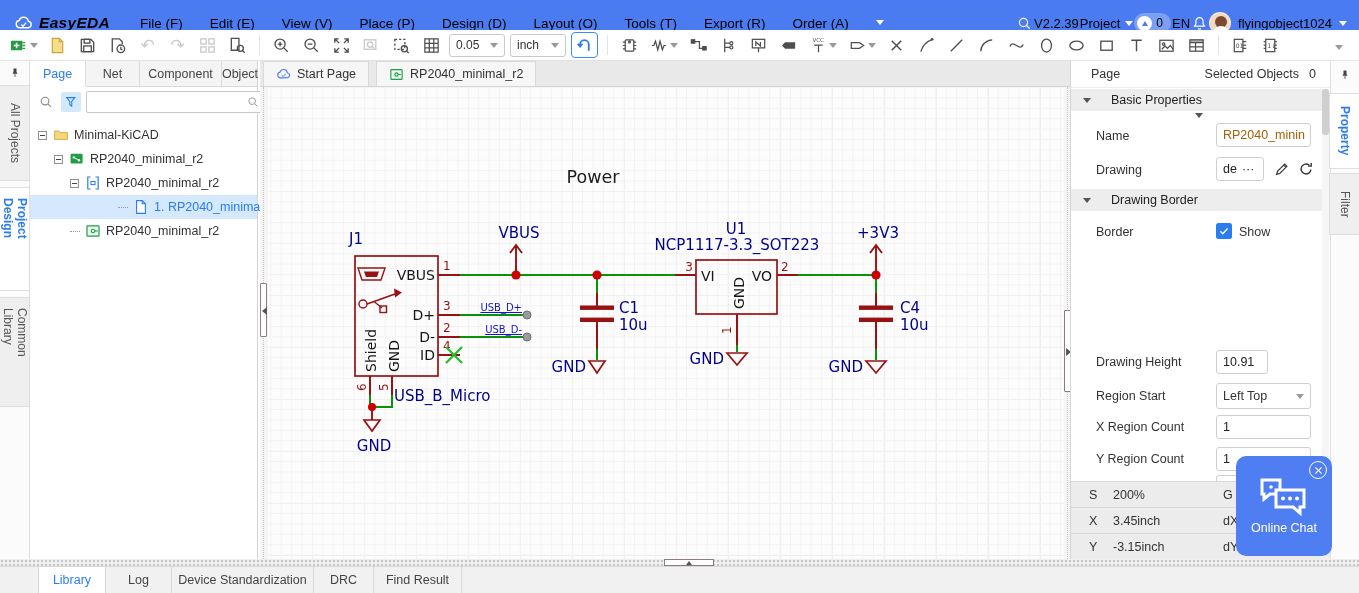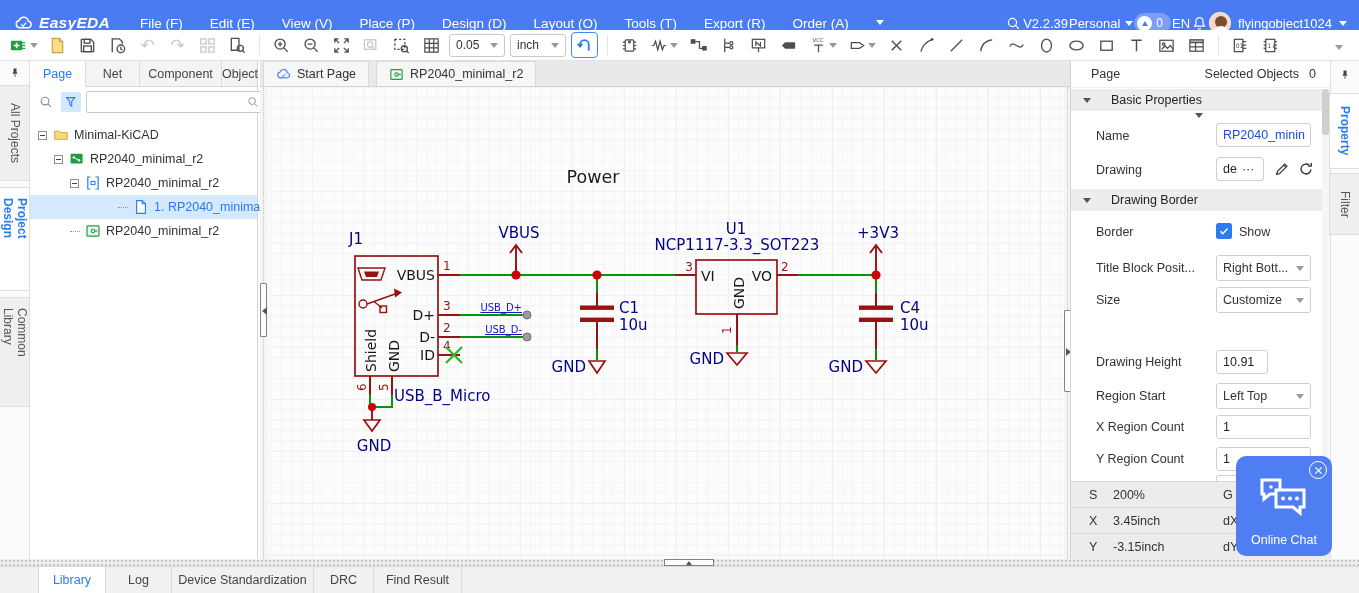--- a/index.html
+++ b/index.html
@@ -6,7 +6,7 @@
   html,body{width:1359px;height:593px;overflow:hidden;font-family:"Liberation Sans",sans-serif;background:#fff;position:relative}
   .abs{position:absolute}
   
-  #topbar{left:0;top:0;width:1359px;height:46px;background:#4a7bf0;display:flex;align-items:center;color:#ffffff}
+  #topbar{left:0;top:0;width:1359px;height:46px;background:#4a7bf0;display:flex;align-items:center;color:#000000}
   .brand{display:flex;align-items:center;gap:6px;margin-left:14px;font-weight:bold;font-style:italic;font-size:15.5px;letter-spacing:.3px}
   .menus{display:flex;gap:27px;margin-left:30px;font-size:13.5px}
   .menus span{cursor:default;white-space:nowrap}

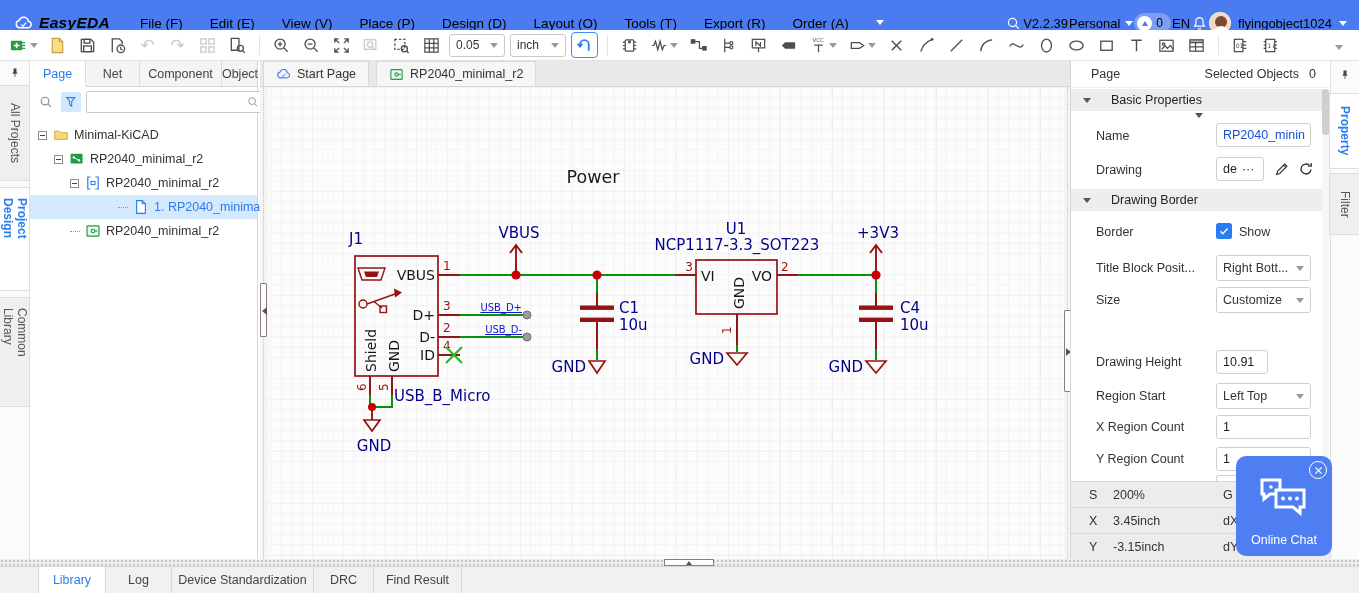--- a/index.html
+++ b/index.html
@@ -329,7 +329,7 @@
       </svg>
     <span>V2.2.39</span>
     <span style="display:flex;align-items:center;gap:5px">
-      <span>Personal</span>
+      <span>Project</span>
         <span class="car w"></span>
     </span>
     <span class="badge">

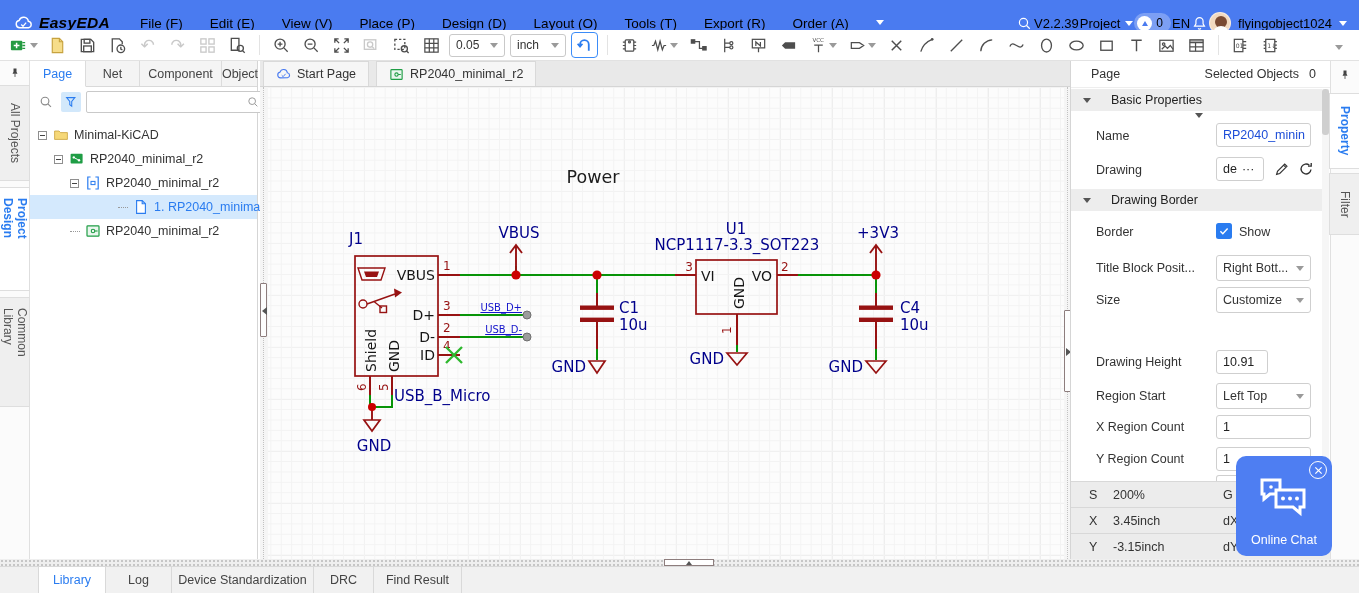--- a/index.html
+++ b/index.html
@@ -78,7 +78,7 @@
   .prow{position:absolute;left:0;width:252px}
   .plabel{position:absolute;left:25px;top:50%;transform:translateY(-50%);white-space:nowrap}
   .pinput{position:absolute;left:145px;height:24px;border:1px solid #cfcfcf;border-radius:3px;background:#fff;font-size:12.5px;color:#222;display:flex;align-items:center;padding:0 6px;overflow:hidden;white-space:nowrap}
-  .pinput.dis{color:#1d4ed8}
+  .pinput.dis{color:#a16207}
   .psel{position:absolute;left:145px;width:95px;height:26px;border:1px solid #cfcfcf;border-radius:3px;background:#fff;display:flex;align-items:center;padding:0 6px;gap:4px;white-space:nowrap;overflow:hidden}
   .psel .car{margin-left:auto;flex:none}
   .cbx{position:absolute;left:145px;width:16px;height:16px;background:#2a7cf0;border-radius:2.5px;display:flex;align-items:center;justify-content:center}

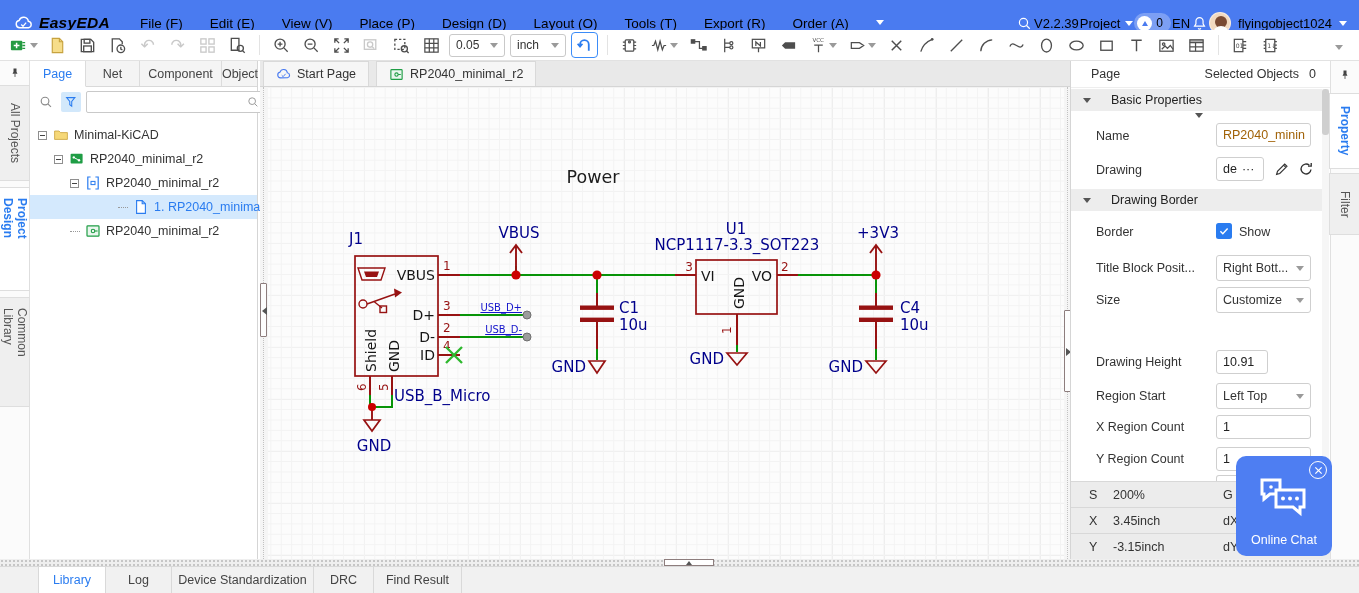--- a/index.html
+++ b/index.html
@@ -851,13 +851,6 @@
     <span style="position:absolute;left:168px;top:50%;transform:translateY(-50%)">Show</span>
   </div>
 
-  <div class="prow" style="top:194px;height:26px">
-    <span class="plabel">Title Block Posit...</span>
-    <span class="psel">
-        <span>Right Bott...</span>
-        <span class="car"></span>
-      </span>
-  </div>
   <div class="prow" style="top:226px;height:26px">
     <span class="plabel">Size</span>
     <span class="psel">

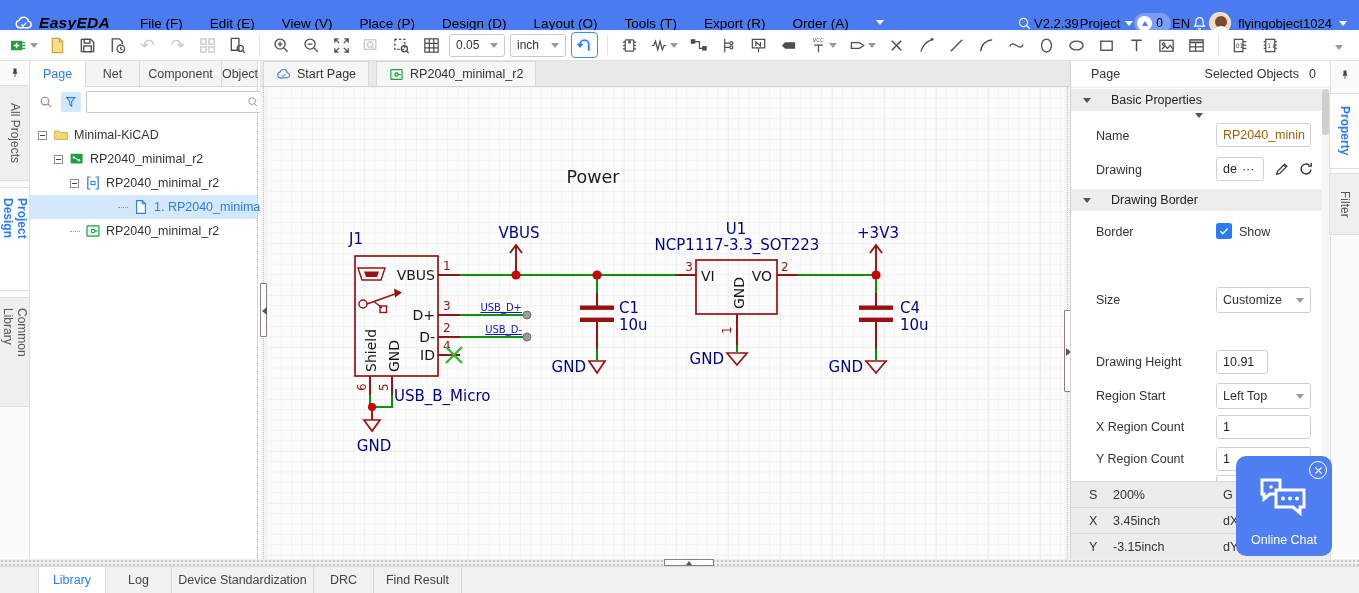--- a/index.html
+++ b/index.html
@@ -851,13 +851,6 @@
     <span style="position:absolute;left:168px;top:50%;transform:translateY(-50%)">Show</span>
   </div>
 
-  <div class="prow" style="top:226px;height:26px">
-    <span class="plabel">Size</span>
-    <span class="psel">
-        <span>Customize</span>
-        <span class="car"></span>
-      </span>
-  </div>
 
   <div class="prow" style="top:289px;height:24px">
     <span class="plabel">Drawing Height</span>

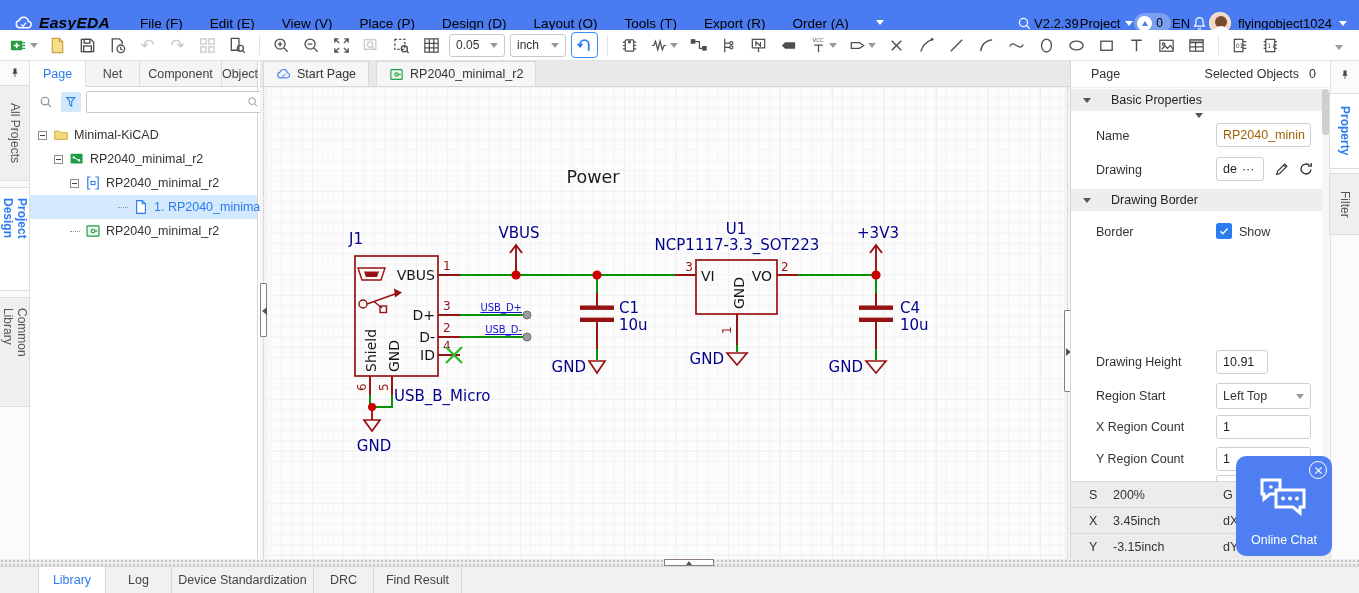--- a/index.html
+++ b/index.html
@@ -94,7 +94,7 @@
   .btab.first{border-left:1px solid #d9d9d9;margin-left:38px}
   .btab.act{background:#fff;color:#2a7cf0}
   
-  #chat{left:1236px;top:456px;width:96px;height:100px;background:#4e7ef2;border-radius:10px;z-index:50;color:#fff;display:flex;flex-direction:column;align-items:center;justify-content:flex-end;padding-bottom:9px}
+  #chat{left:1236px;top:456px;width:96px;height:100px;background:#4e7ef2;border-radius:10px;z-index:50;color:#fff;display:flex;flex-direction:column;align-items:center;justify-content:flex-end;padding-bottom:21px}
   #chat .bub{position:absolute;top:18px;left:50%;transform:translateX(-50%)}
   #chat .lbl{font-size:12.5px}
   #chatclose{position:absolute;right:5px;top:5px;width:18px;height:18px;border-radius:50%;border:1.4px solid #fff;display:flex;align-items:center;justify-content:center}

